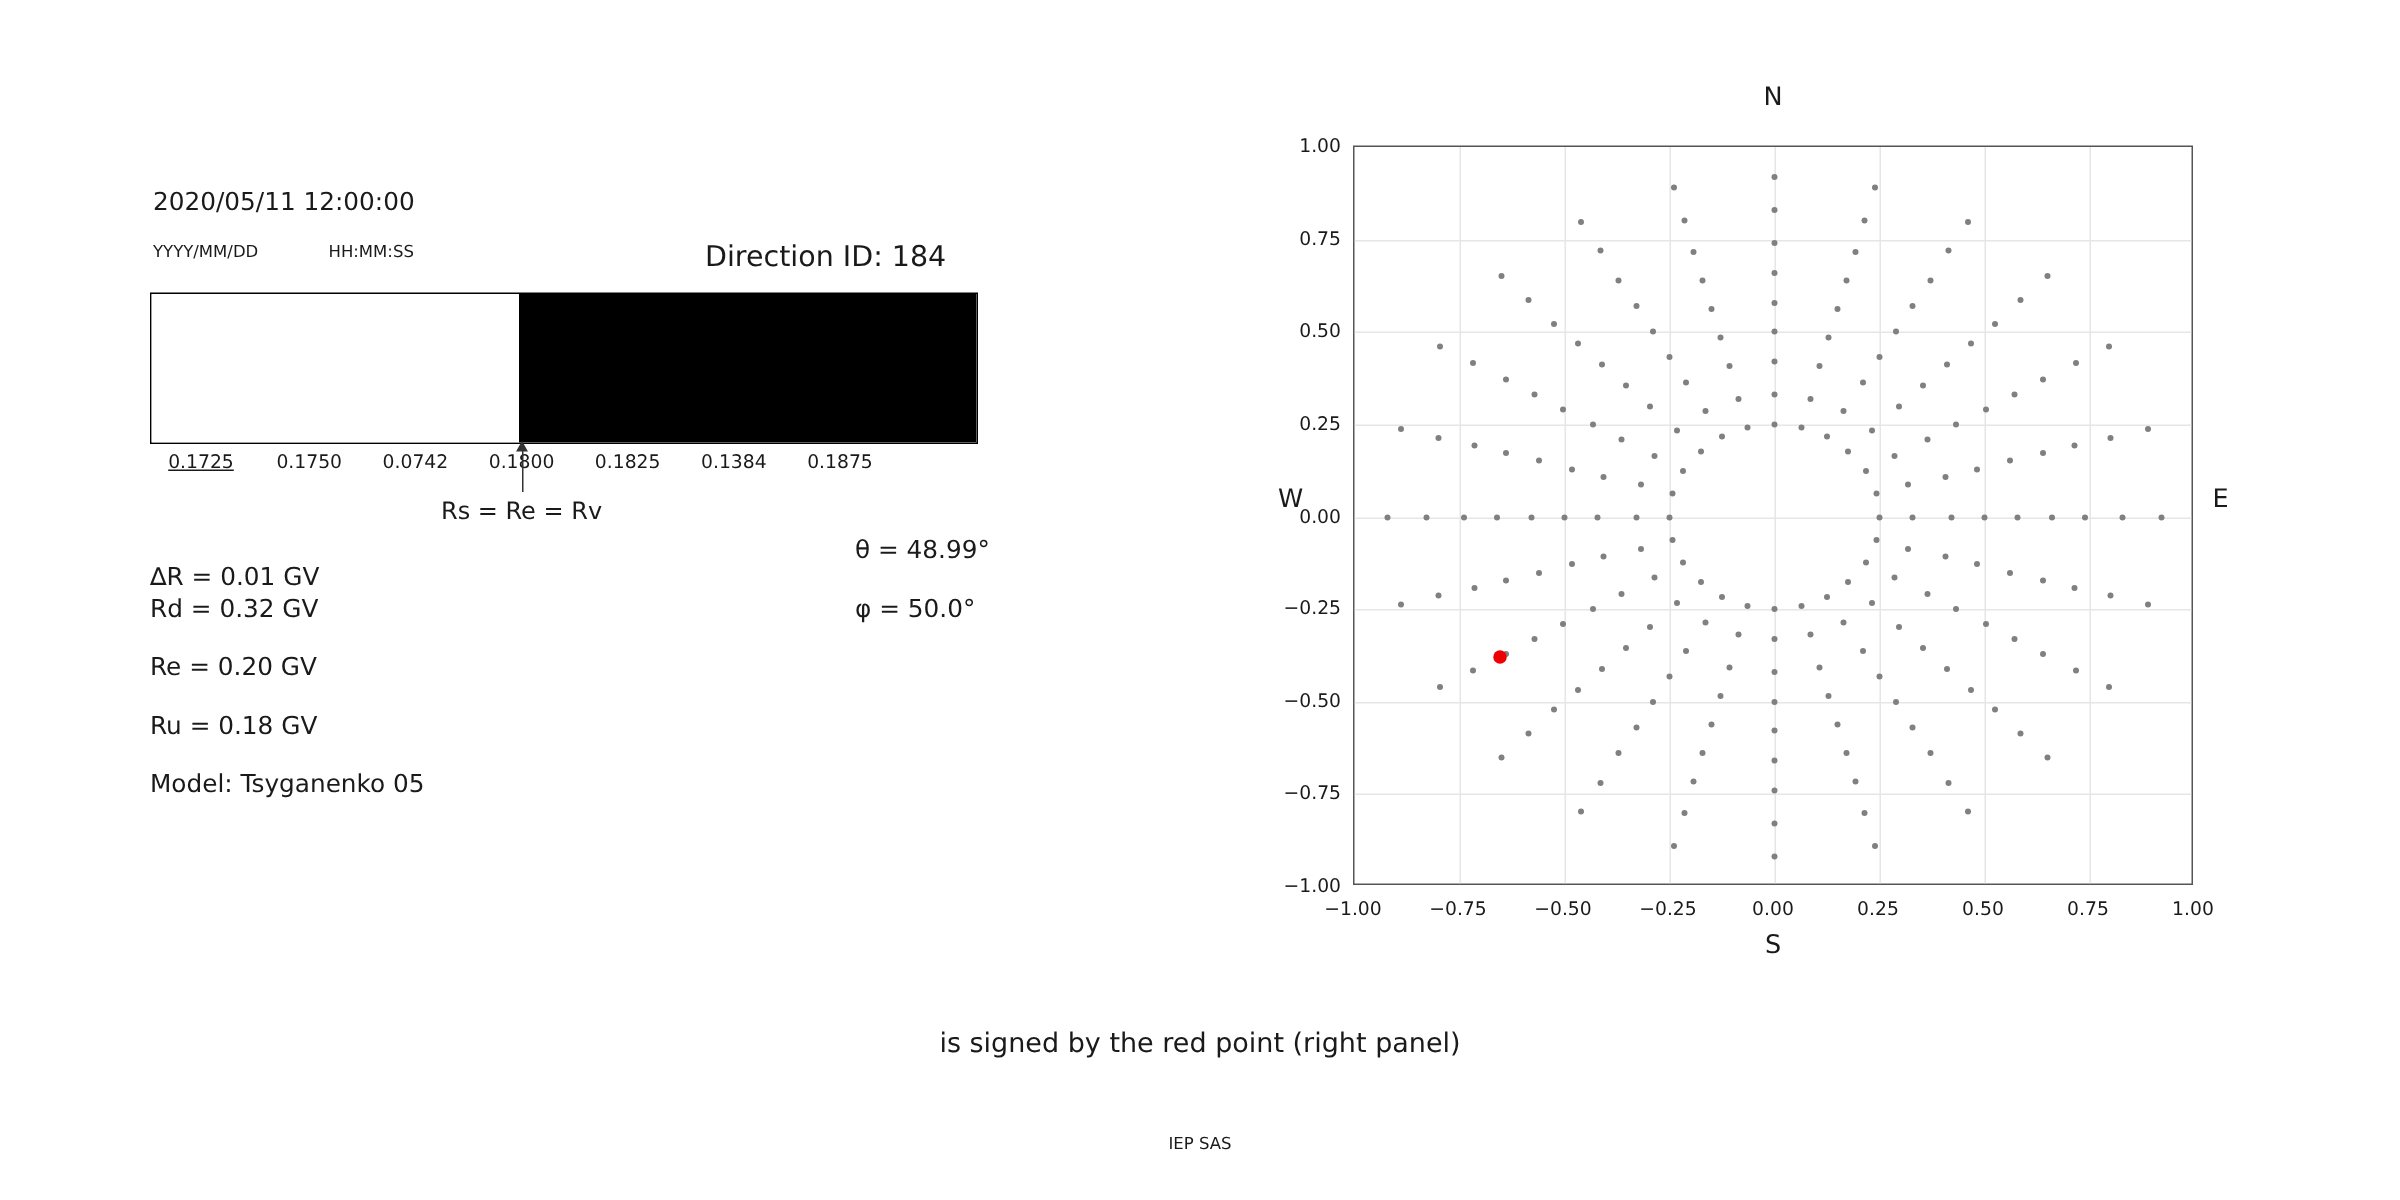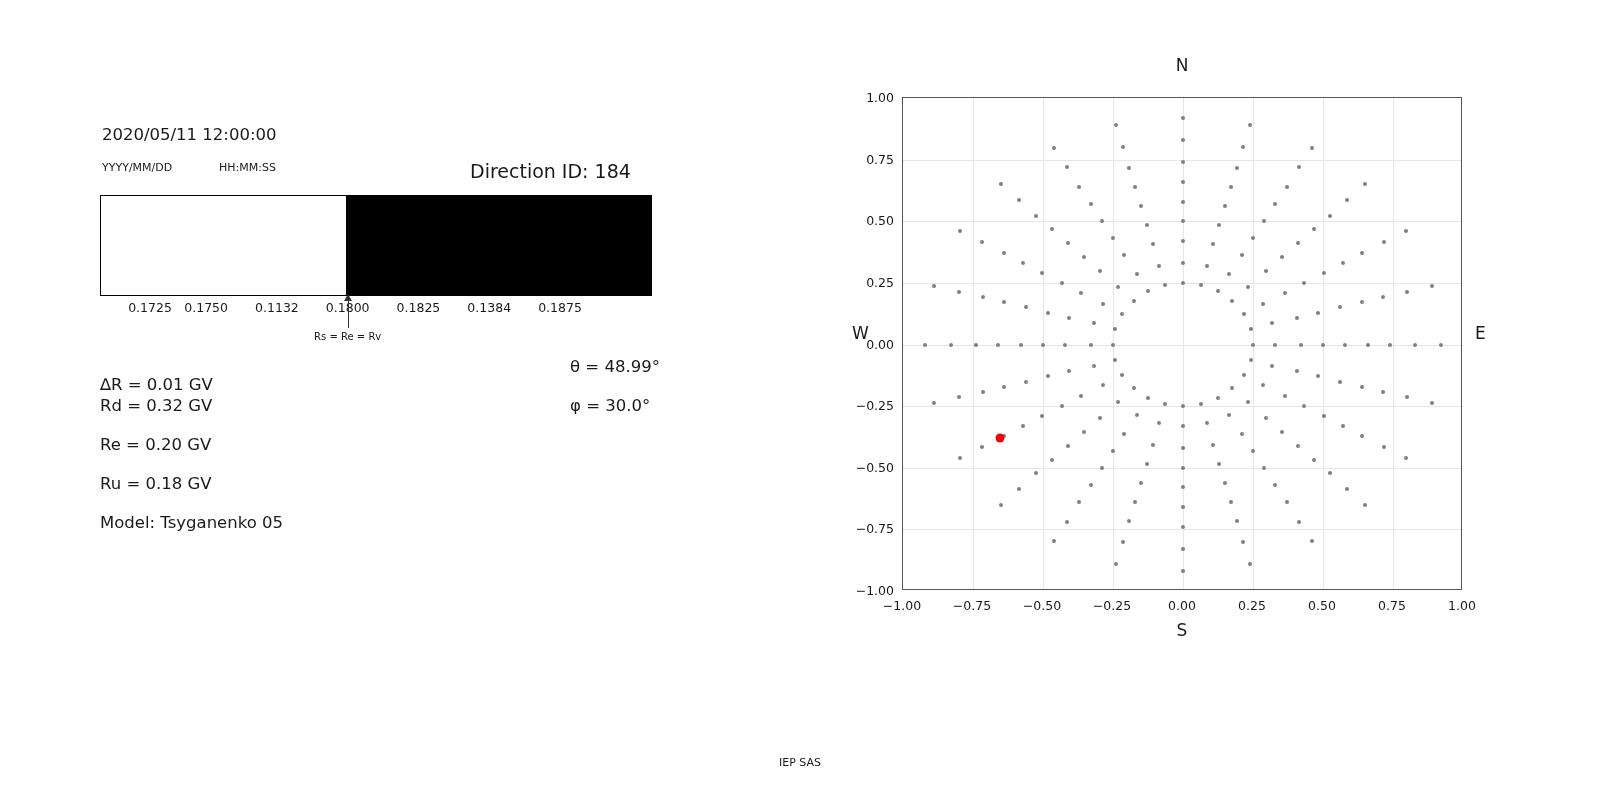--- a/index.html
+++ b/index.html
@@ -240,7 +240,7 @@
   </div>
 
   <div id="pen-ticks">
-      <div class="pen-tick-label" style="left: 150px;">0.1725</div>
+      <div class="pen-tick-label" style="left: 134px; text-decoration: underline;">0.1725</div>
       <div class="pen-tick-label" style="left: 206.154px;">0.1750</div>
       <div class="pen-tick-label" style="left: 276.923px;">0.1132</div>
       <div class="pen-tick-label" style="left: 347.692px;">0.1800</div>

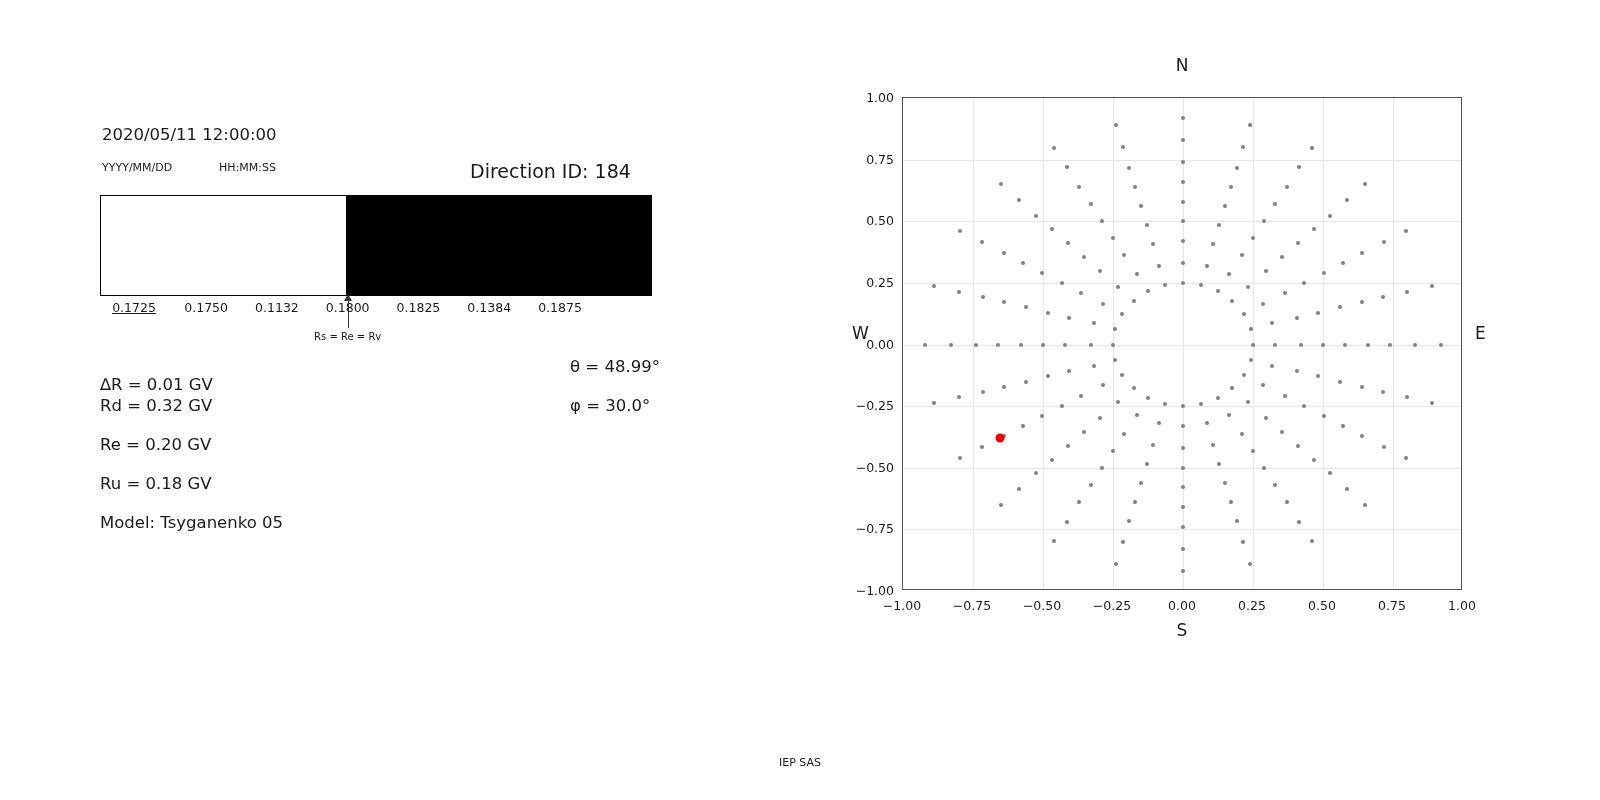--- a/index.html
+++ b/index.html
@@ -242,7 +242,7 @@
   <div id="pen-ticks">
       <div class="pen-tick-label" style="left: 134px; text-decoration: underline;">0.1725</div>
       <div class="pen-tick-label" style="left: 206.154px;">0.1750</div>
-      <div class="pen-tick-label" style="left: 276.923px;">0.1132</div>
+      <div class="pen-tick-label" style="left: 276.923px;">0.0742</div>
       <div class="pen-tick-label" style="left: 347.692px;">0.1800</div>
       <div class="pen-tick-label" style="left: 418.462px;">0.1825</div>
       <div class="pen-tick-label" style="left: 489.231px;">0.1384</div>

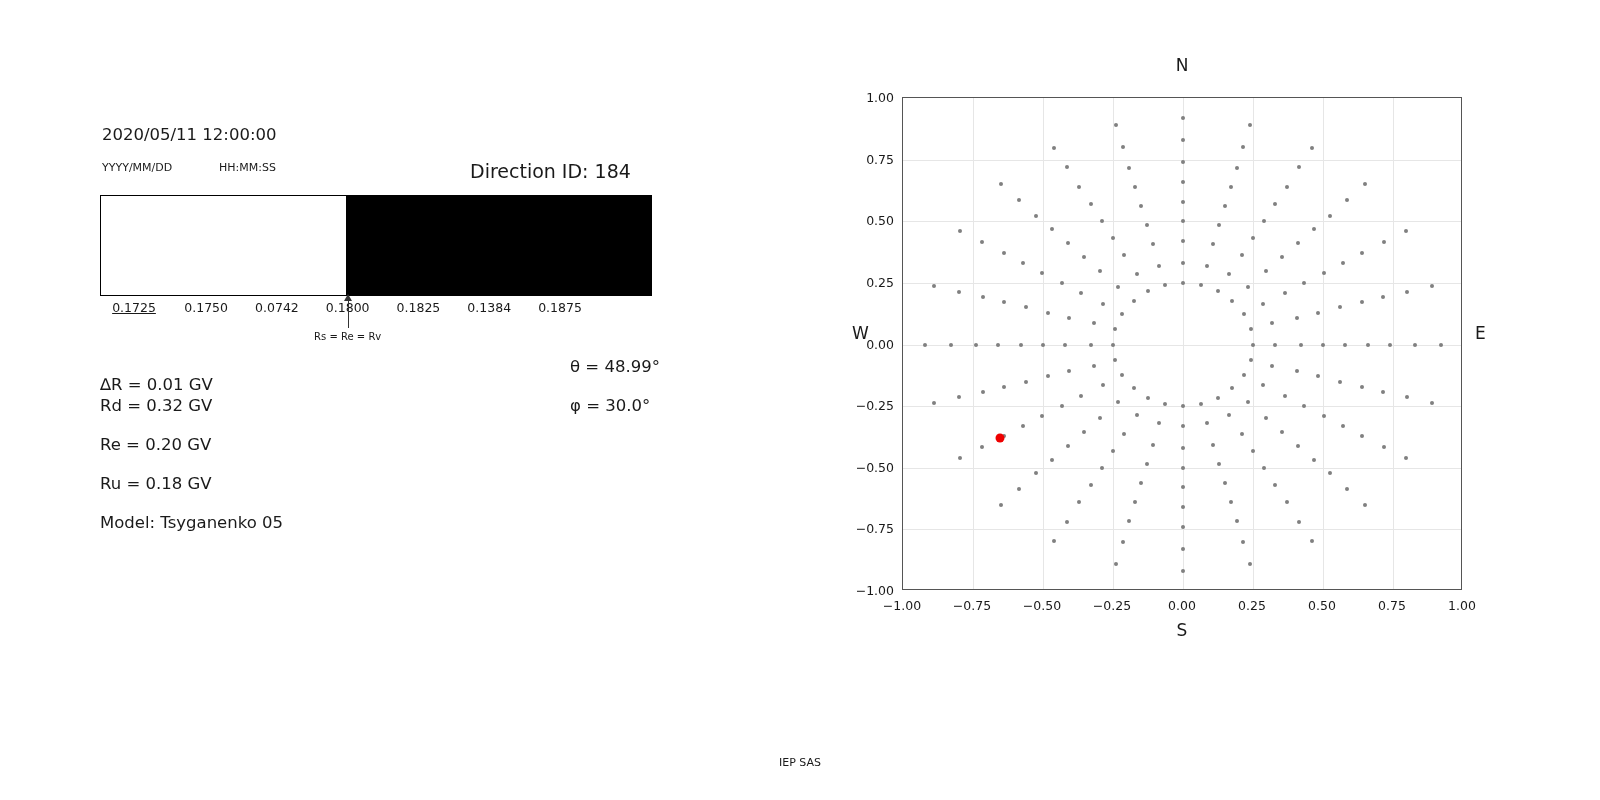--- a/index.html
+++ b/index.html
@@ -107,7 +107,7 @@
   #rs-label {
     position: absolute;
     top: 331px;
-    font-size: 10px;
+    font-size: 16px;
     transform: translateX(-50%);
     white-space: nowrap;
     color: #1a1a1a;

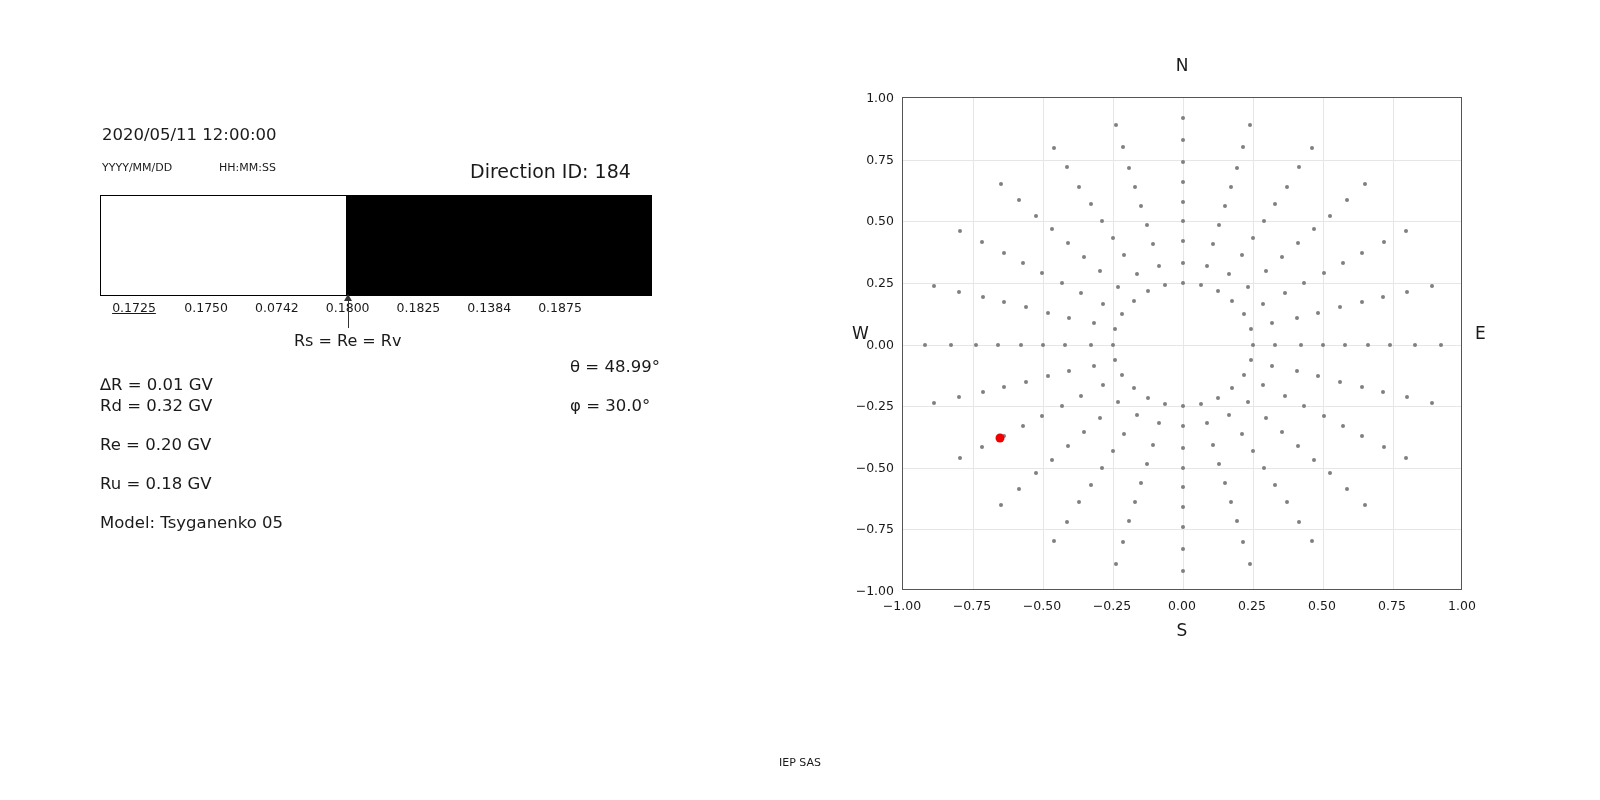--- a/index.html
+++ b/index.html
@@ -259,7 +259,7 @@
   <div class="param" id="p-Ru">Ru = 0.18 GV</div>
   <div class="param" id="p-model">Model: Tsyganenko 05</div>
   <div class="param" id="p-theta">θ = 48.99°</div>
-  <div class="param" id="p-phi">φ = 30.0°</div>
+  <div class="param" id="p-phi">φ = 50.0°</div>
 </div>
 
 <div id="sky-panel">

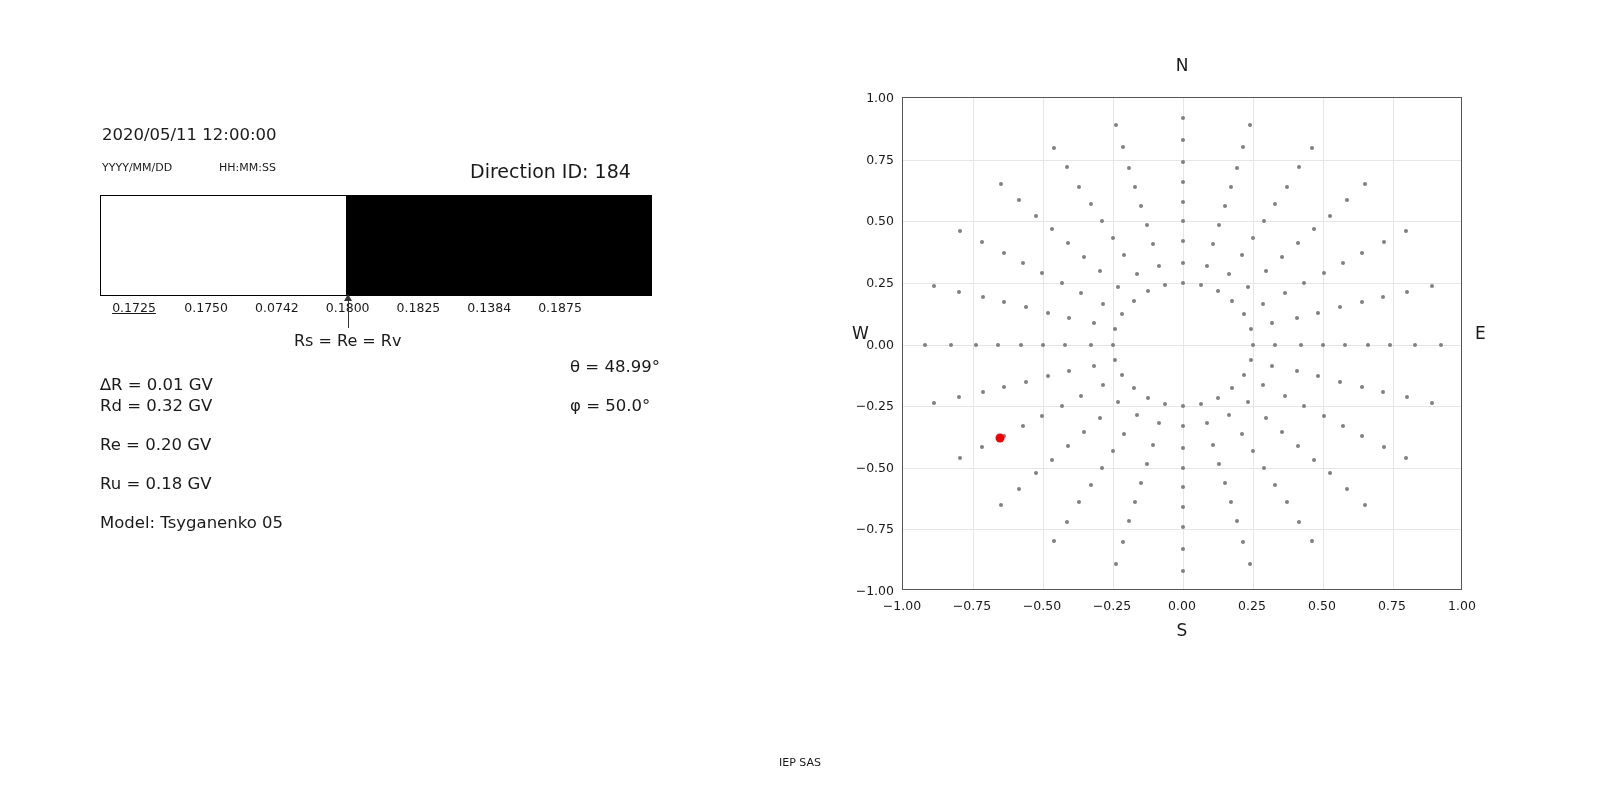--- a/index.html
+++ b/index.html
@@ -526,6 +526,7 @@
 </div>
 
 <div id="caption">
+  <div>is signed by the red point (right panel)</div>
 </div>
 <div id="footer">IEP SAS</div>
 

